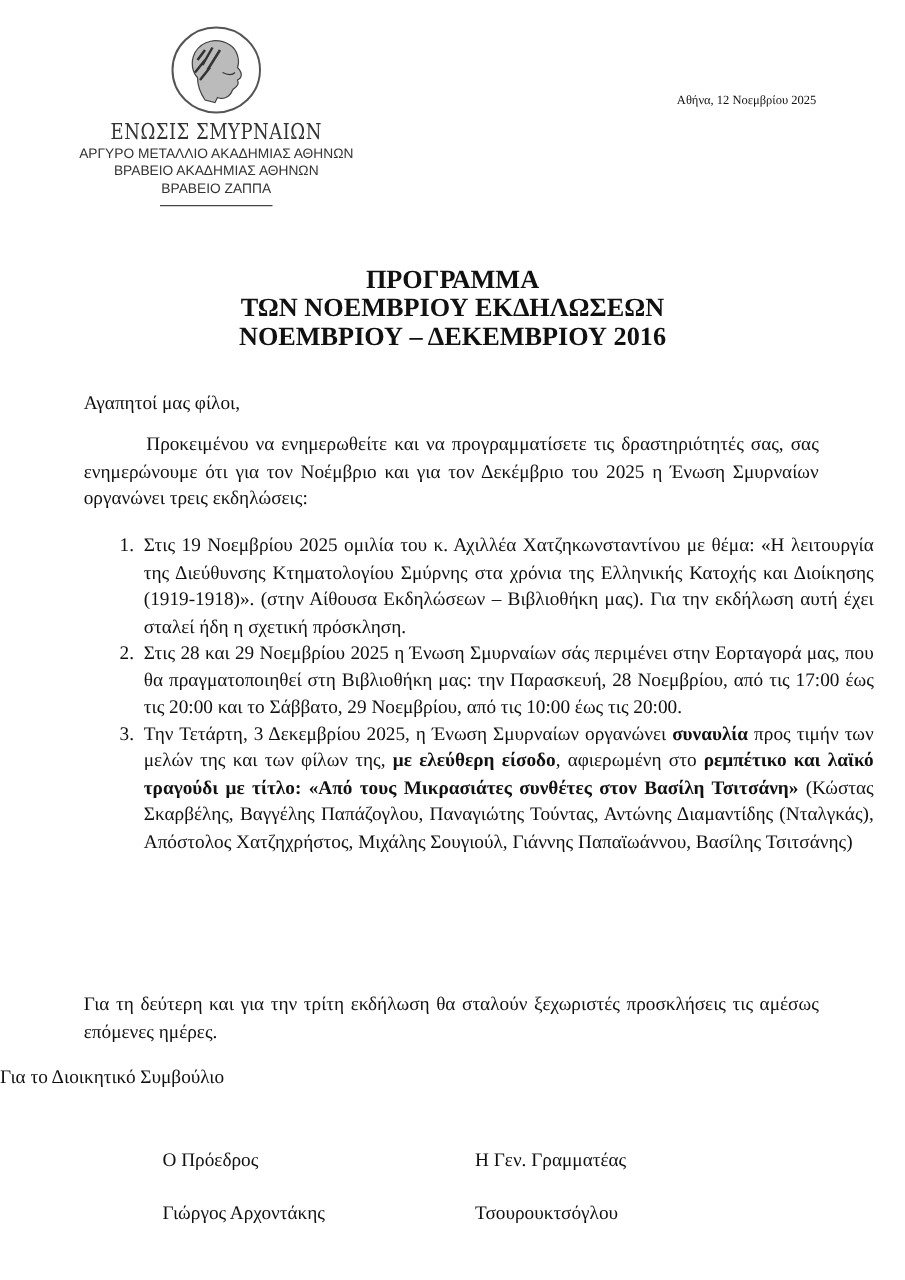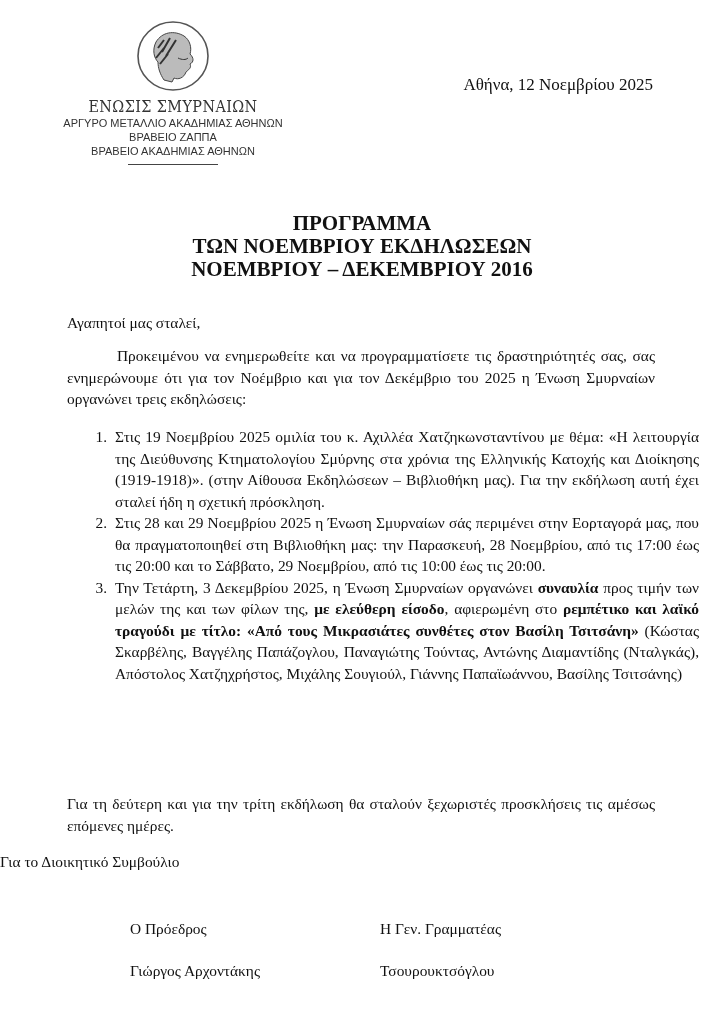--- a/index.html
+++ b/index.html
@@ -19,7 +19,7 @@
       line-height: 14px; white-space: nowrap;
     }
     .logo-rule { width: 90px; height: 1px; background: #444; margin: 6px auto 0; }
-    .date { position: absolute; right: 71px; top: 75px; font-size: 17px; }
+    .date { position: absolute; right: 71px; top: 75px; font-size: 10px; }
     .title {
       position: absolute; left: 0; width: 724px; top: 212px; text-align: center;
       font-weight: bold; font-size: 21px; line-height: 23px;

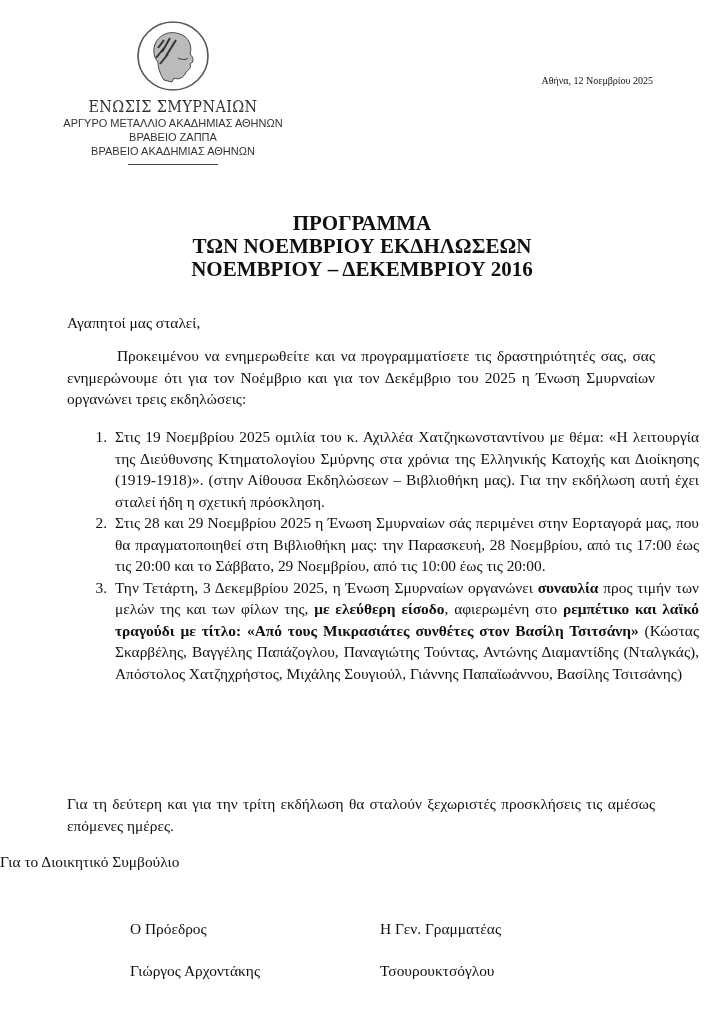--- a/index.html
+++ b/index.html
@@ -52,8 +52,8 @@
   </svg>
   <div class="org-name">ΕΝΩΣΙΣ ΣΜΥΡΝΑΙΩΝ</div>
   <div class="awards">ΑΡΓΥΡΟ ΜΕΤΑΛΛΙΟ ΑΚΑΔΗΜΙΑΣ ΑΘΗΝΩΝ</div>
+  <div class="awards">ΒΡΑΒΕΙΟ ΑΚΑΔΗΜΙΑΣ ΑΘΗΝΩΝ</div>
   <div class="awards">ΒΡΑΒΕΙΟ ΖΑΠΠΑ</div>
-  <div class="awards">ΒΡΑΒΕΙΟ ΑΚΑΔΗΜΙΑΣ ΑΘΗΝΩΝ</div>
   <div class="logo-rule"></div>
 </div>
 

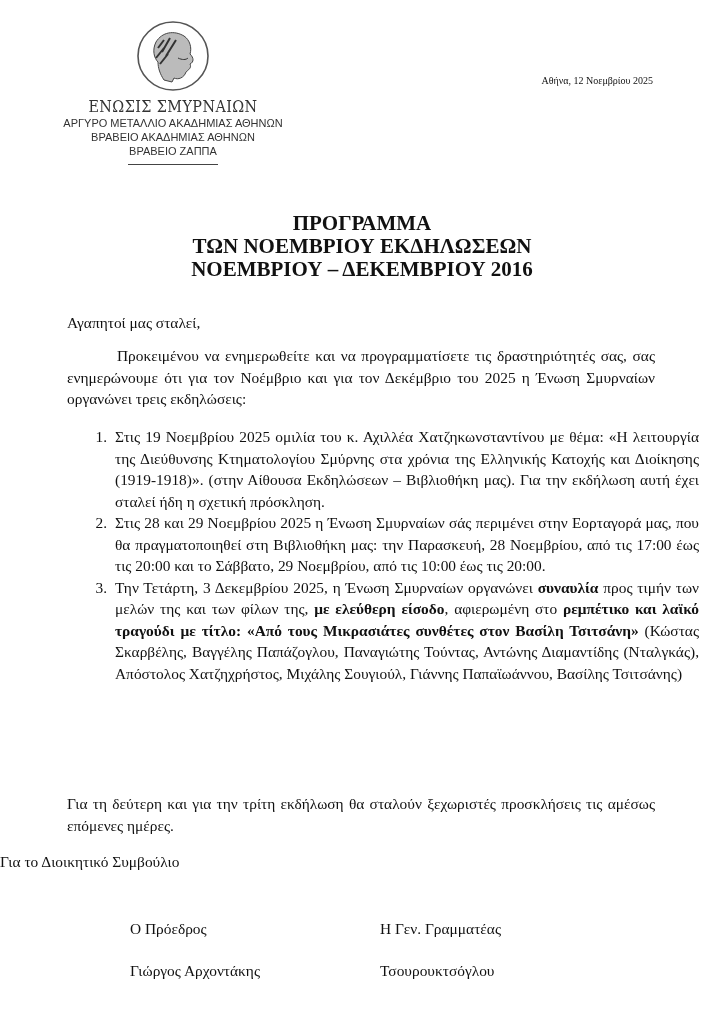--- a/index.html
+++ b/index.html
@@ -65,7 +65,7 @@
   <div>ΝΟΕΜΒΡΙΟΥ – ΔΕΚΕΜΒΡΙΟΥ 2016</div>
 </div>
 
-<div class="greeting">Αγαπητοί μας σταλεί,</div>
+<div class="greeting">Αγαπητοί μας φίλοι,</div>
 
 <div class="body-text intro">Προκειμένου να ενημερωθείτε και να προγραμματίσετε τις δραστηριότητές σας, σας ενημερώνουμε ότι για τον Νοέμβριο και για τον Δεκέμβριο του 2025 η Ένωση Σμυρναίων οργανώνει τρεις εκδηλώσεις:</div>
 

